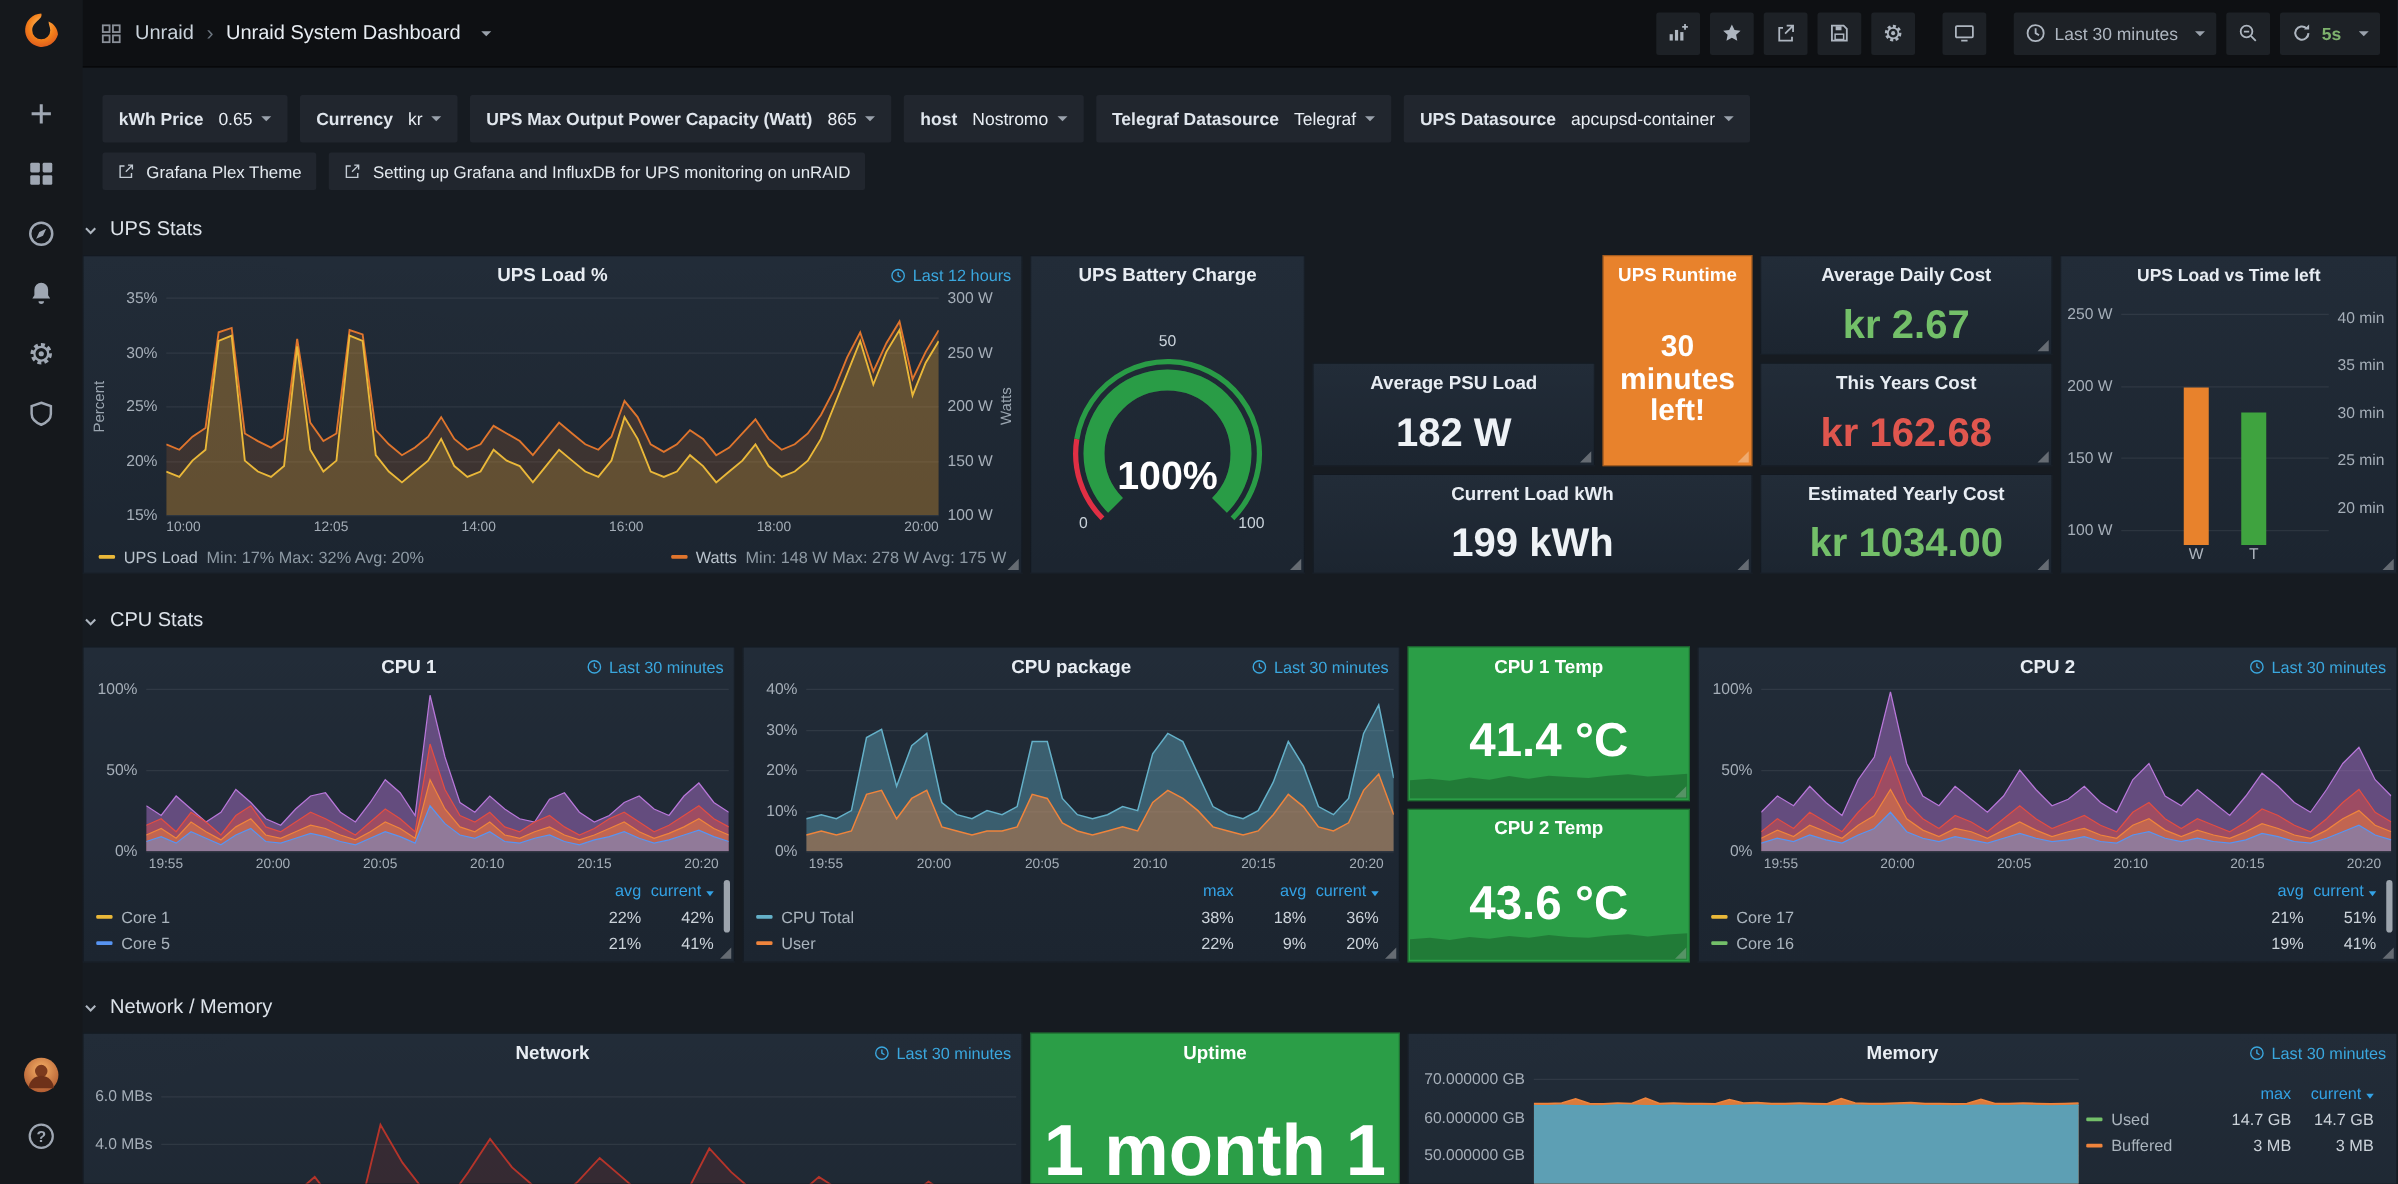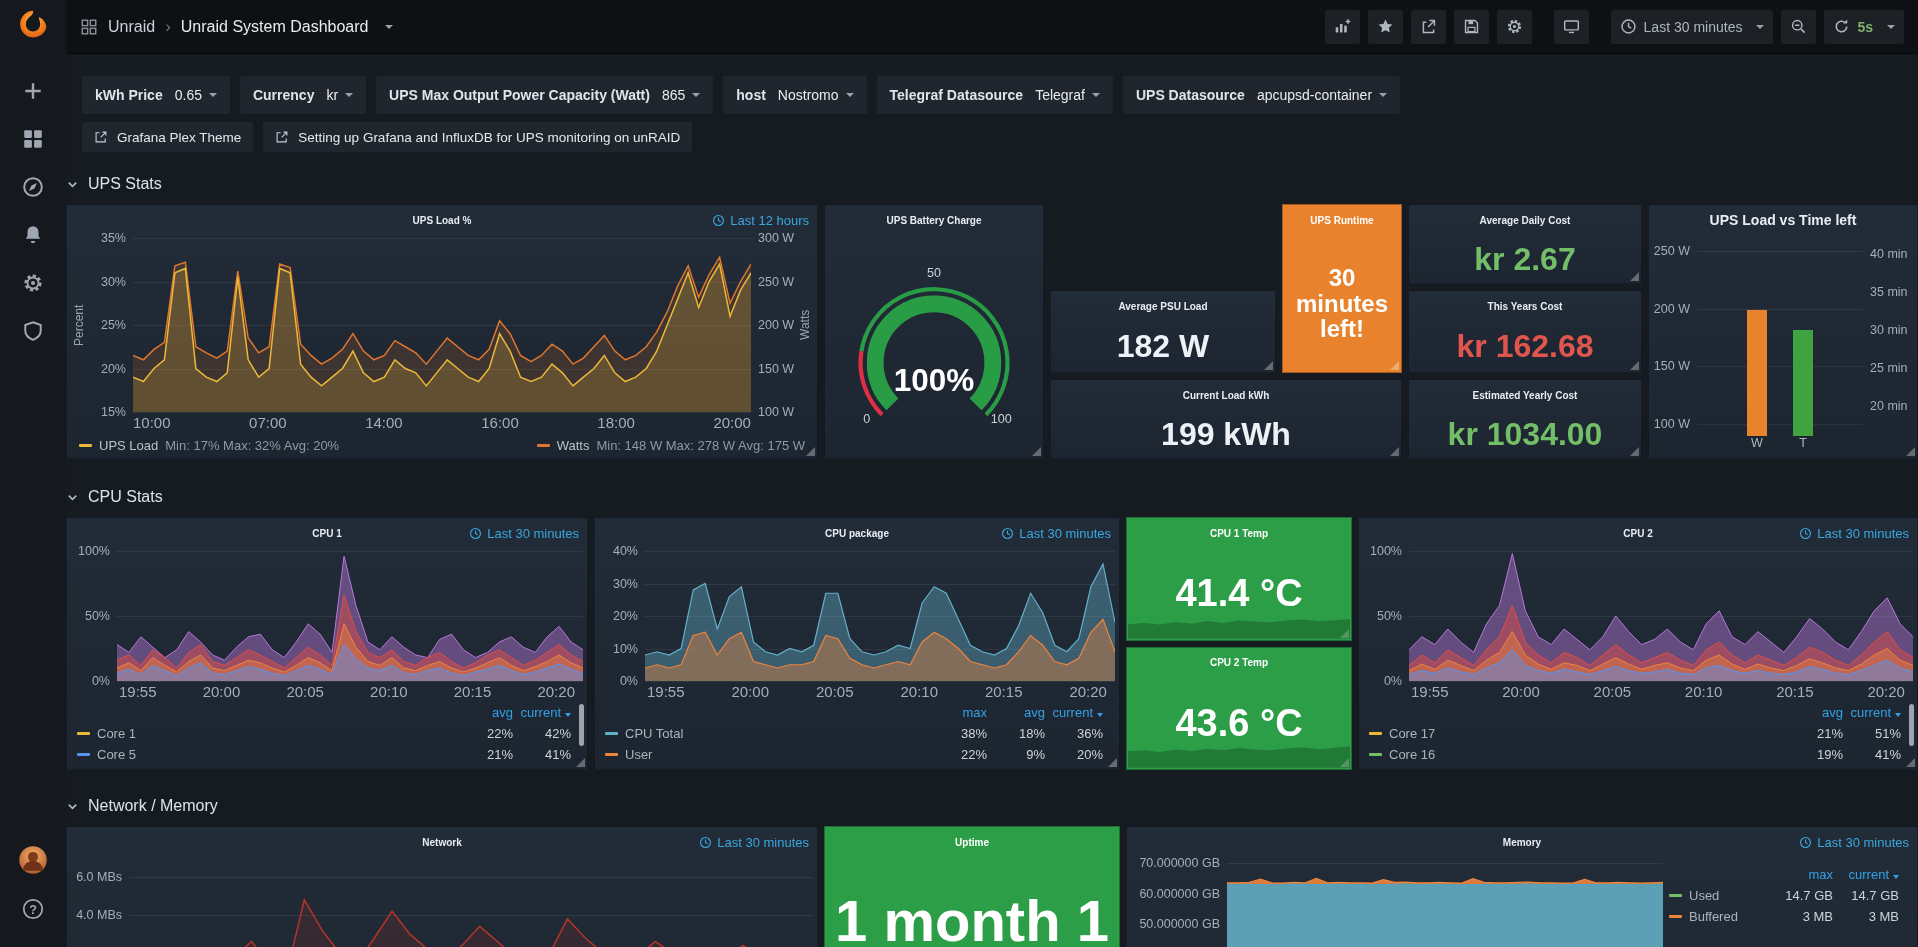--- a/index.html
+++ b/index.html
@@ -61,7 +61,7 @@
 .panel.bg-green{background:#2b9e47}
 .panel.bg-orange{background:#e8822c}
 .p-header{height:30px;display:flex;align-items:center;justify-content:center;position:relative;flex-shrink:0}
-.p-title{font-size:10px;font-weight:600;color:#e8edf3;cursor:pointer;white-space:nowrap}
+.p-title{font-size:15px;font-weight:600;color:#e8edf3;cursor:pointer;white-space:nowrap}
 .bg-green .p-title,.bg-orange .p-title{color:#fff}
 .time-link{position:absolute;right:8px;top:0;height:30px;display:flex;align-items:center;gap:5px;color:#3aa7de;font-size:13px;cursor:pointer}
 .time-link .icon{width:13px;height:13px}

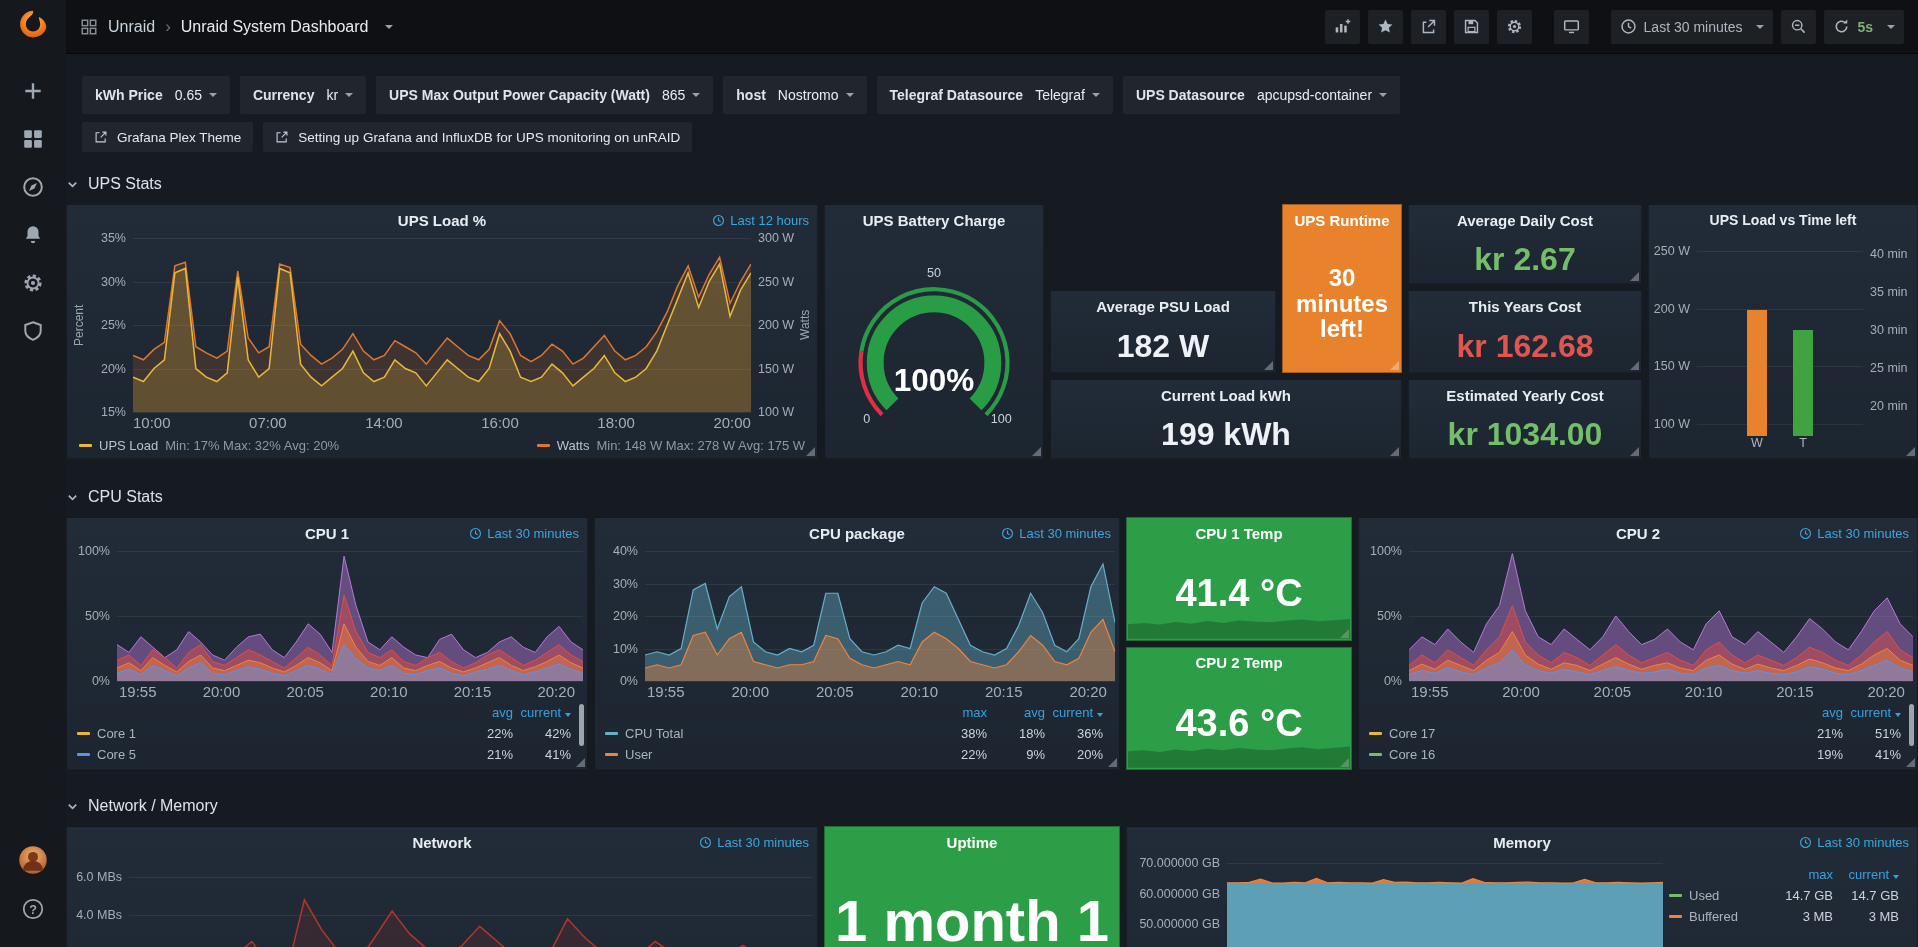--- a/index.html
+++ b/index.html
@@ -77,7 +77,7 @@
 .plot{flex:1;position:relative;min-width:0}
 .plot svg{position:absolute;inset:0;width:100%;height:100%}
 .gridline{position:absolute;left:0;right:0;height:1px;background:rgba(255,255,255,.07)}
-.x-axis{height:20px;display:flex;justify-content:space-between;align-items:center;font-size:15px;color:#a5aeb8;flex-shrink:0}
+.x-axis{height:20px;display:flex;justify-content:space-between;align-items:center;font-size:11px;color:#a5aeb8;flex-shrink:0}
 .g-legend{height:26px;display:flex;align-items:center;justify-content:space-between;padding:0 12px;font-size:13px;color:#8d99a3;flex-shrink:0}
 .leg-item{display:flex;align-items:center;gap:7px;cursor:pointer}
 .leg-name{color:#b9c3cc}

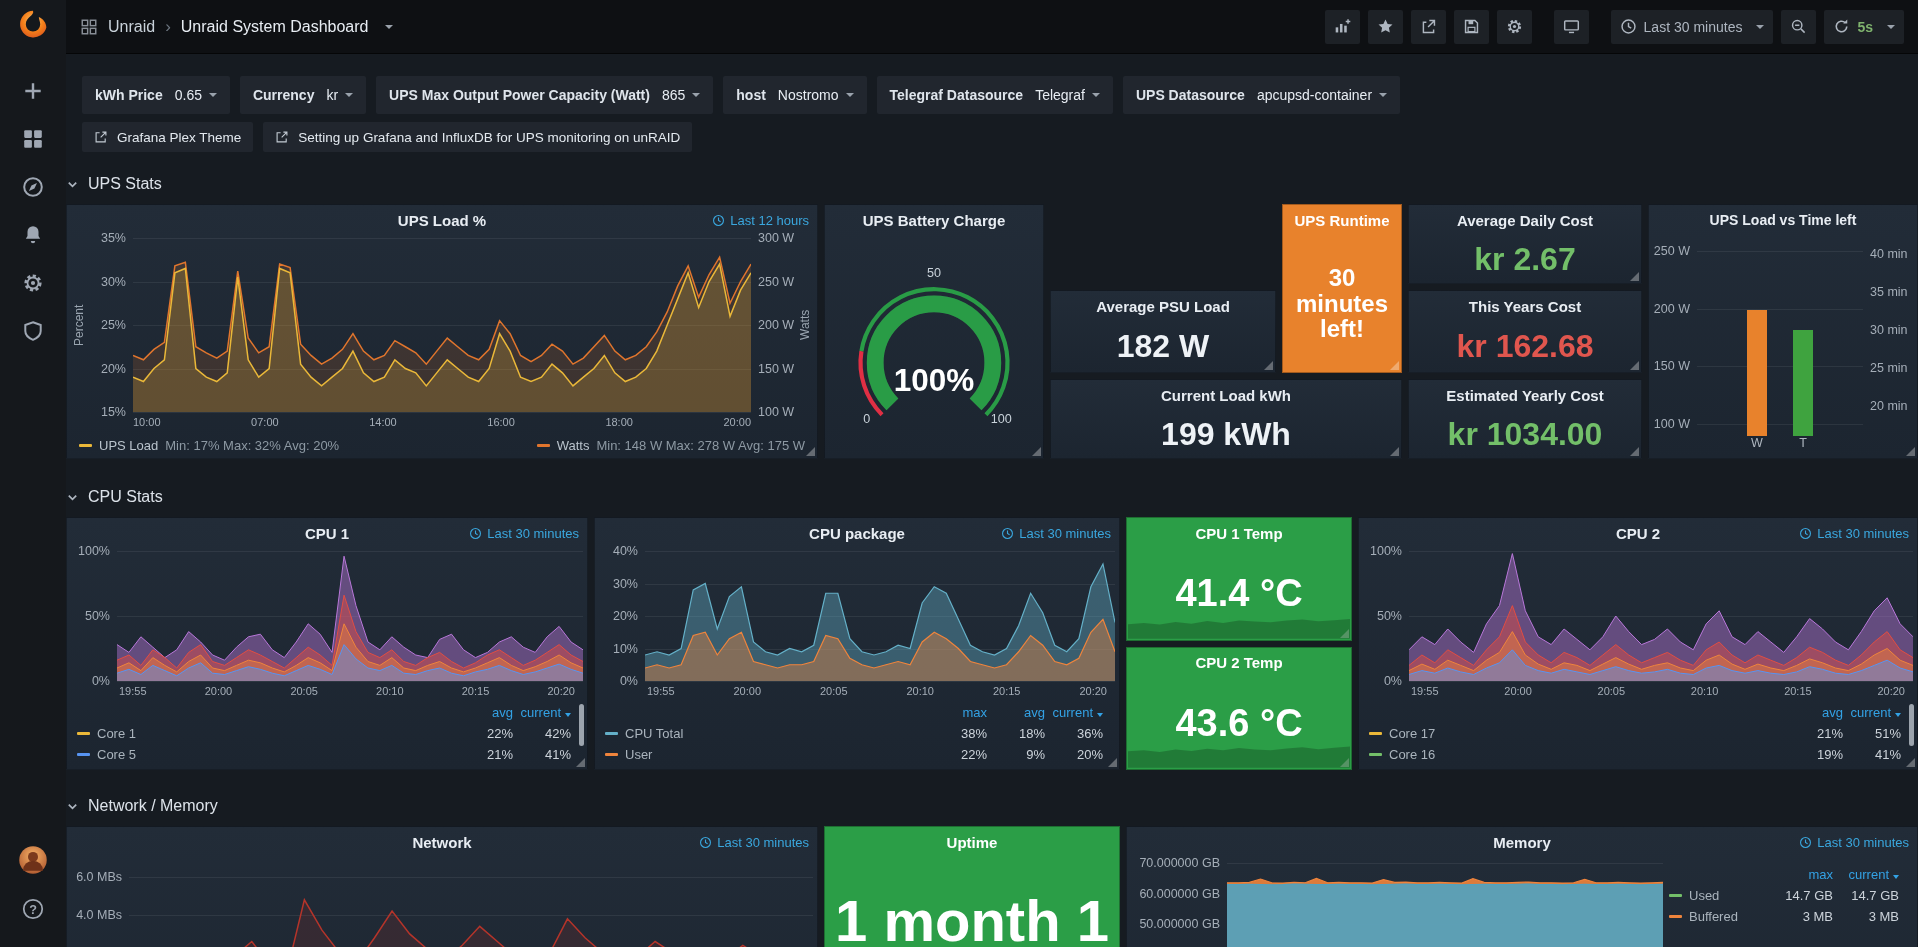--- a/index.html
+++ b/index.html
@@ -384,7 +384,7 @@
             </div>
             <div class="x-axis" style="margin:0 66px">
                 <span class="xt">10:00</span>
-                <span class="xt">07:00</span>
+                <span class="xt">12:05</span>
                 <span class="xt">14:00</span>
                 <span class="xt">16:00</span>
                 <span class="xt">18:00</span>

